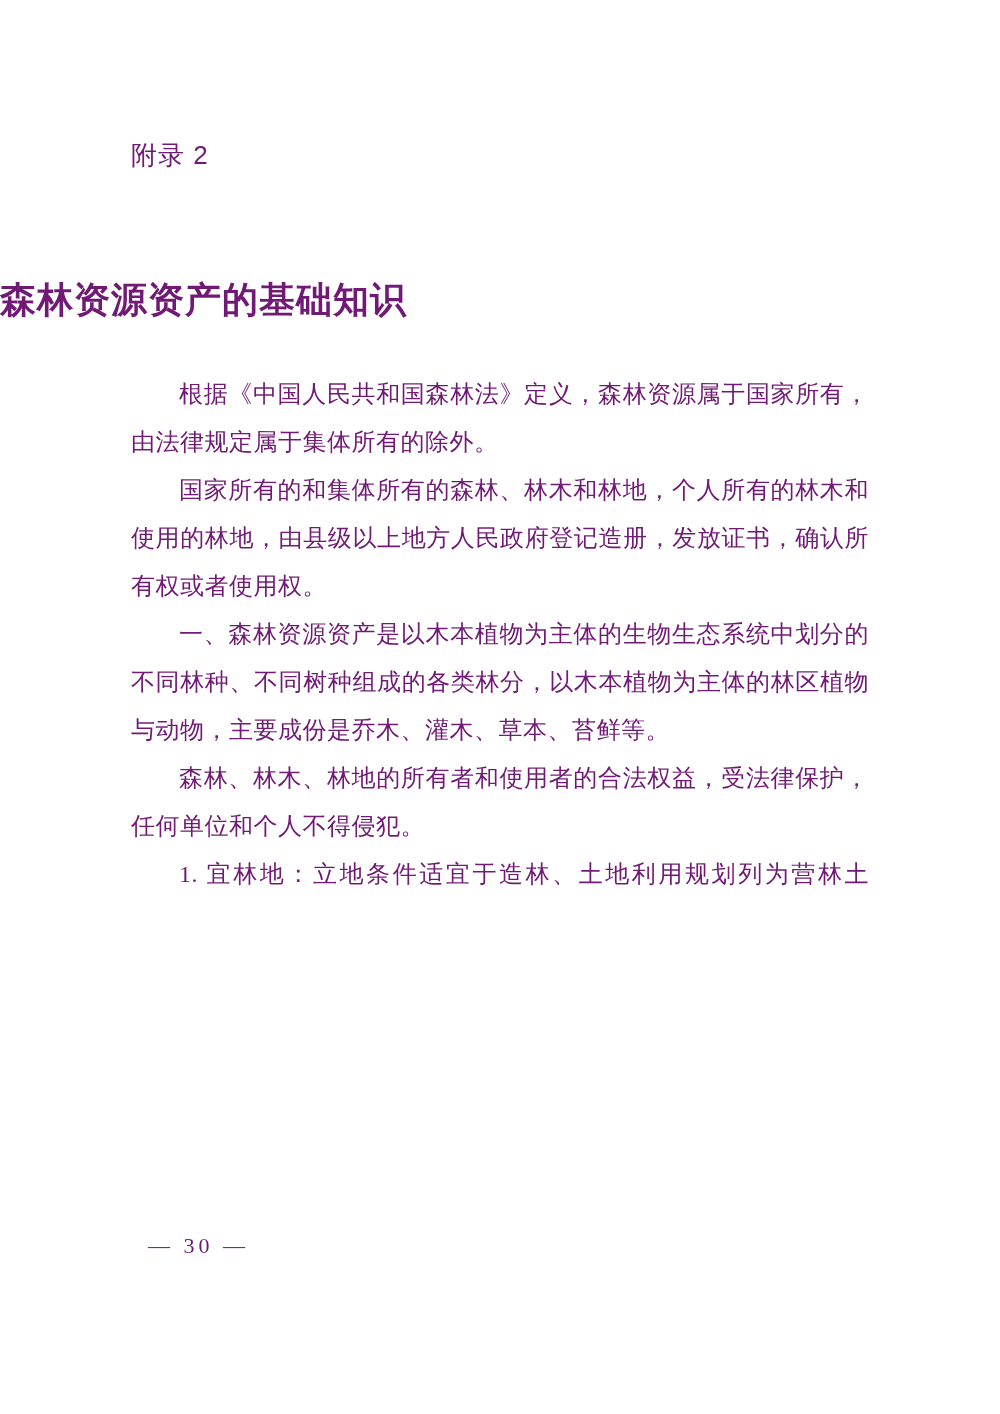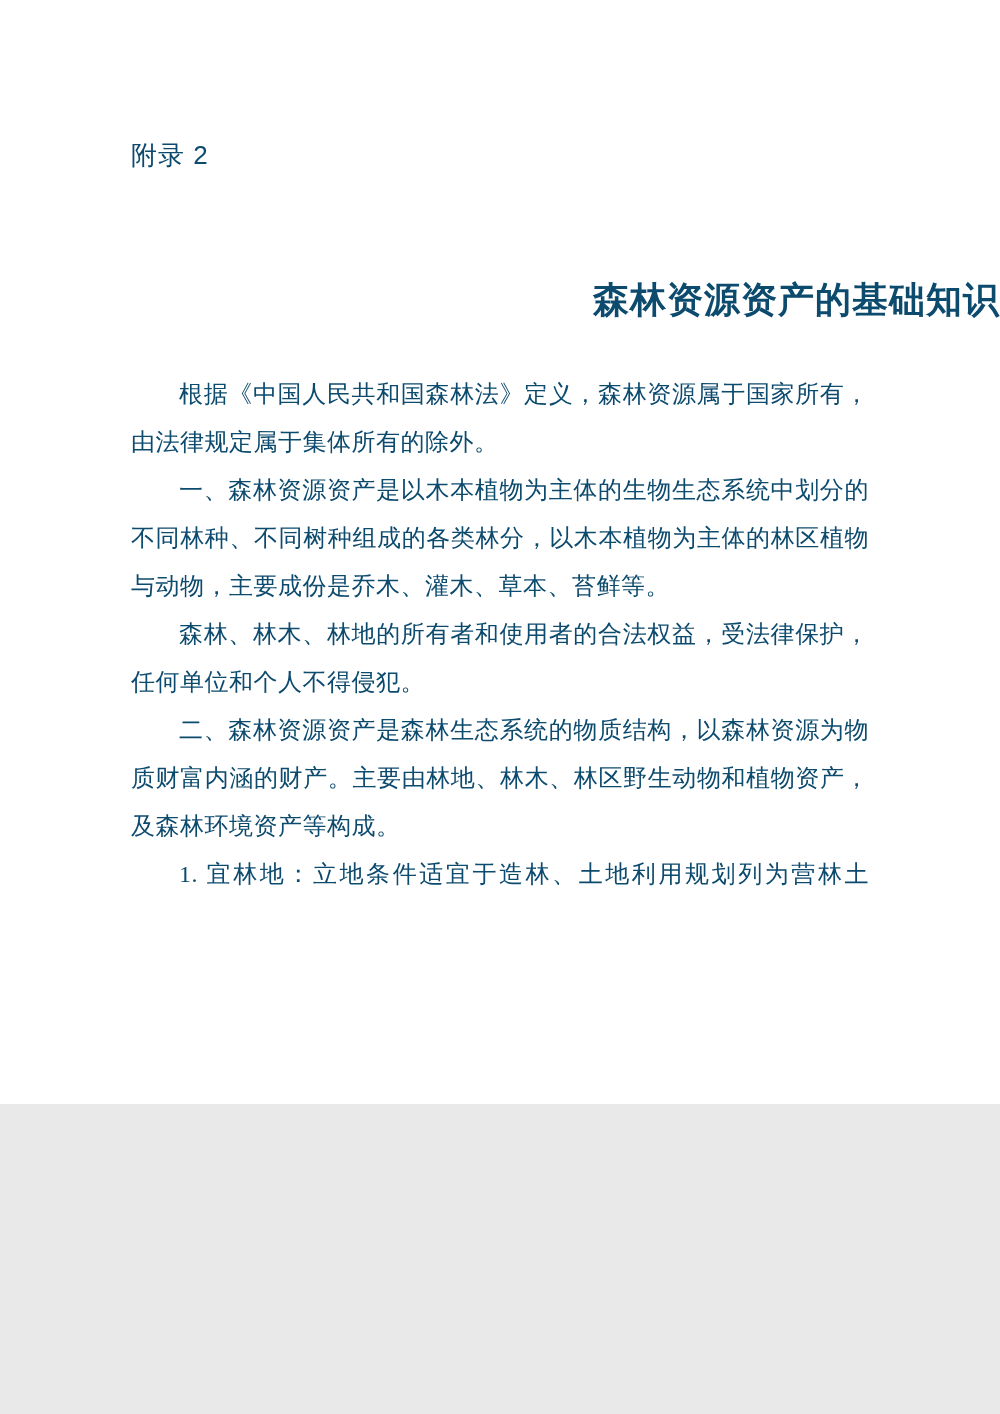--- a/index.html
+++ b/index.html
@@ -10,10 +10,10 @@
   .page {
     position: relative;
     width: 1000px;
-    height: 1104px;
+    height: 1414px;
     margin: 0 auto;
     background: #ffffff;
-    color: #0c4a6e;
+    color: #701a75;
     font-family: "Liberation Serif", "DejaVu Serif", serif;
     overflow: hidden;
   }

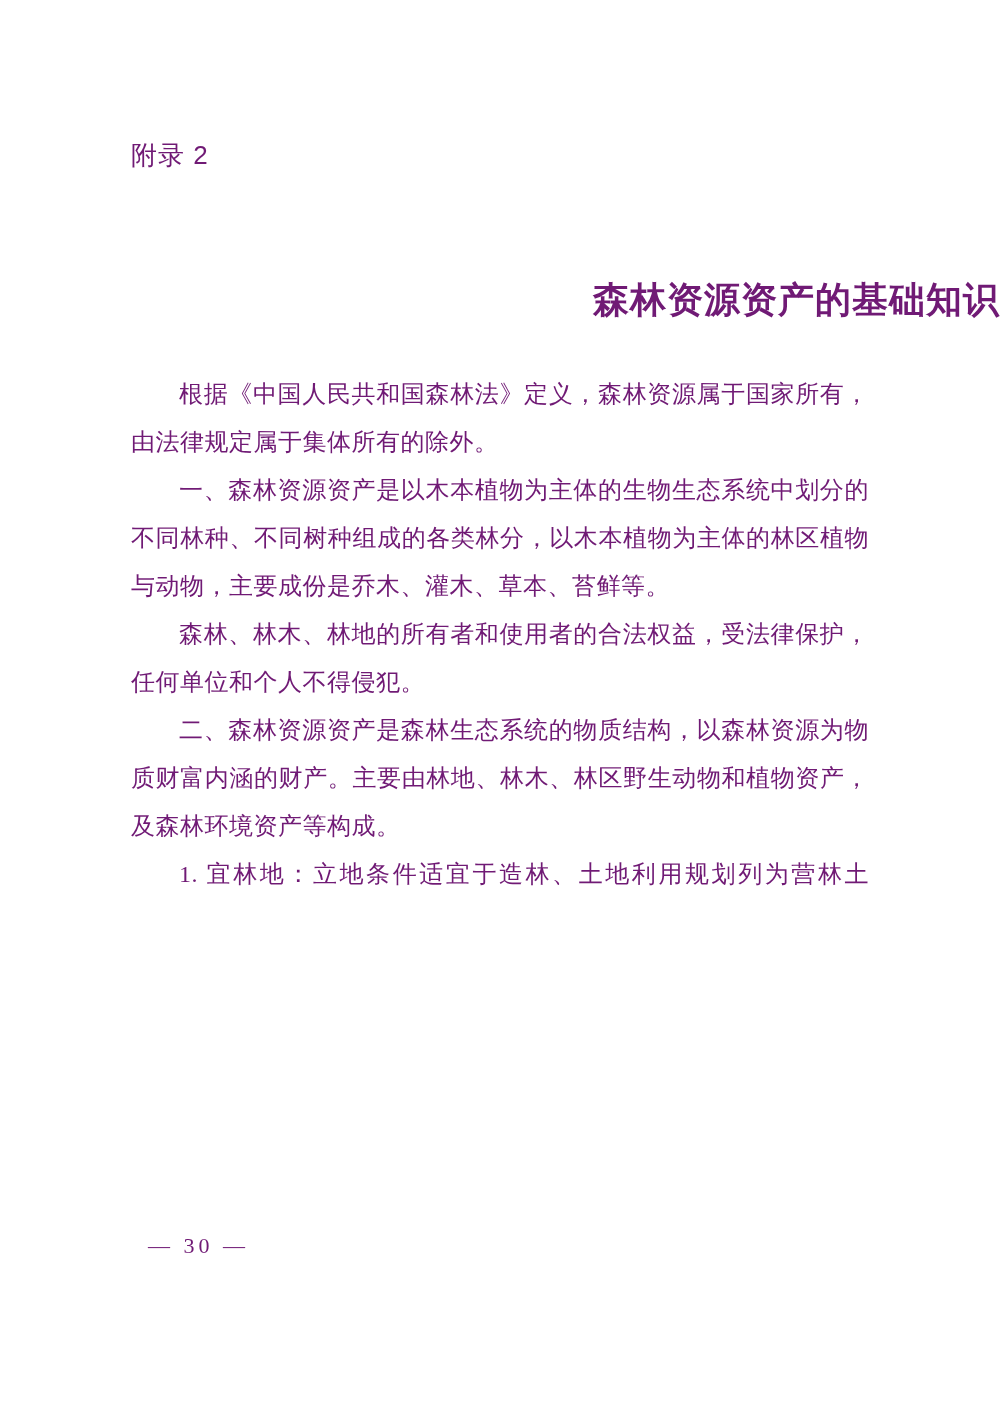--- a/index.html
+++ b/index.html
@@ -32,7 +32,7 @@
     left: 0;
     top: 252px;
     width: 100%;
-    text-align: right;
+    text-align: left;
     font-family: "Liberation Sans", "DejaVu Sans", sans-serif;
     font-weight: bold;
     font-size: 36px;

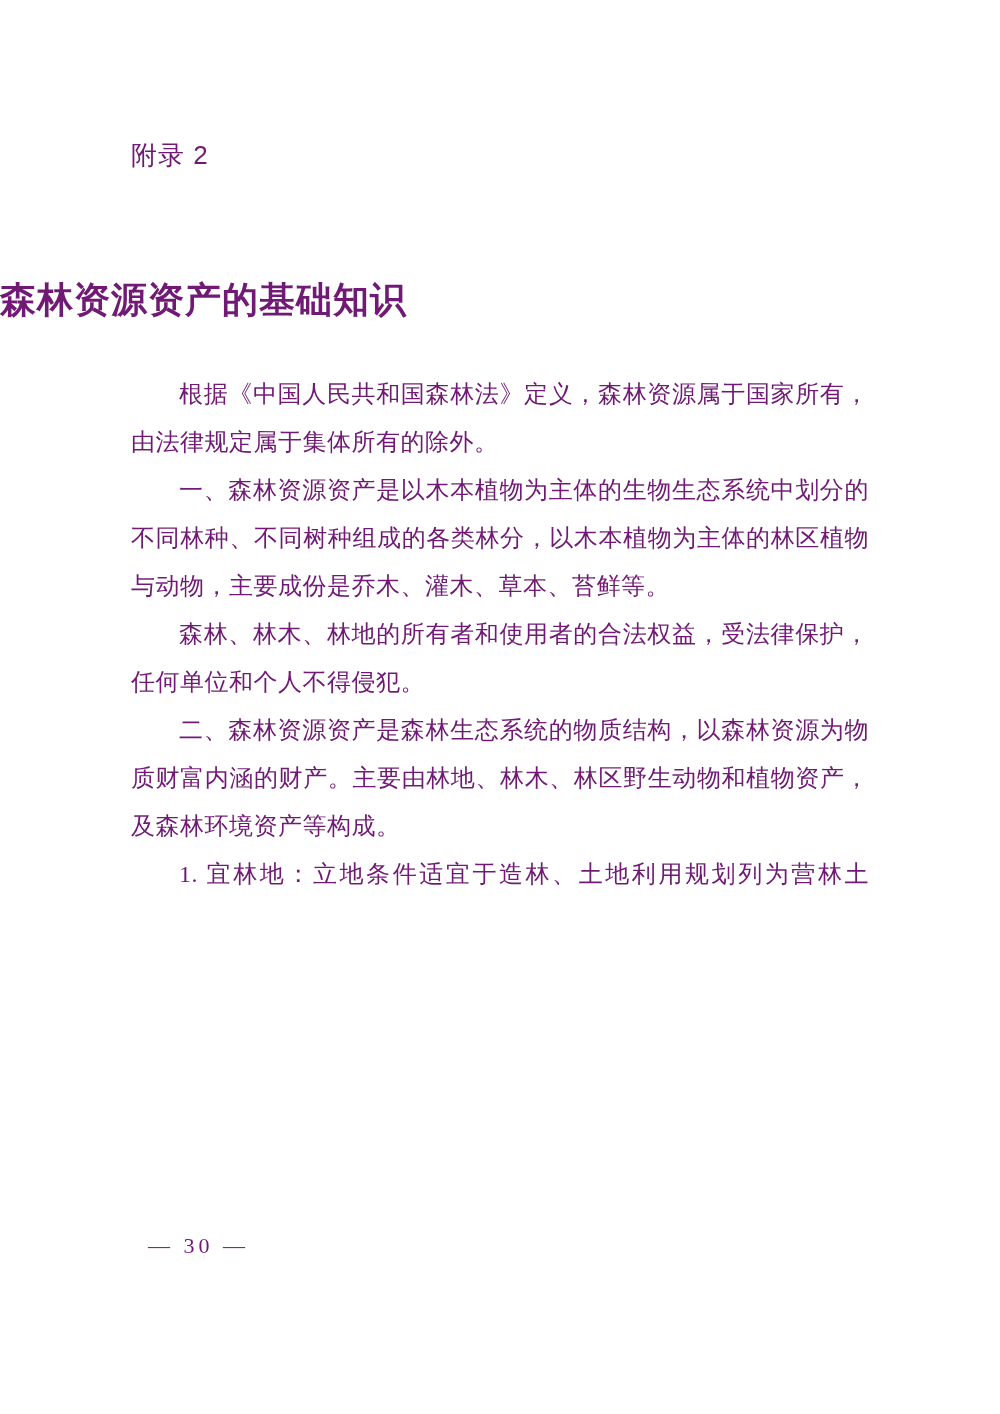--- a/index.html
+++ b/index.html
@@ -77,6 +77,7 @@
 
   <div class="body-text">
     <p>根据《中国人民共和国森林法》定义，森林资源属于国家所有，由法律规定属于集体所有的除外。</p>
+    <p>国家所有的和集体所有的森林、林木和林地，个人所有的林木和使用的林地，由县级以上地方人民政府登记造册，发放证书，确认所有权或者使用权。</p>
     <p>一、森林资源资产是以木本植物为主体的生物生态系统中划分的不同林种、不同树种组成的各类林分，以木本植物为主体的林区植物与动物，主要成份是乔木、灌木、草本、苔鲜等。</p>
     <p>森林、林木、林地的所有者和使用者的合法权益，受法律保护，任何单位和个人不得侵犯。</p>
     <p>二、森林资源资产是森林生态系统的物质结构，以森林资源为物质财富内涵的财产。主要由林地、林木、林区野生动物和植物资产，及森林环境资产等构成。</p>

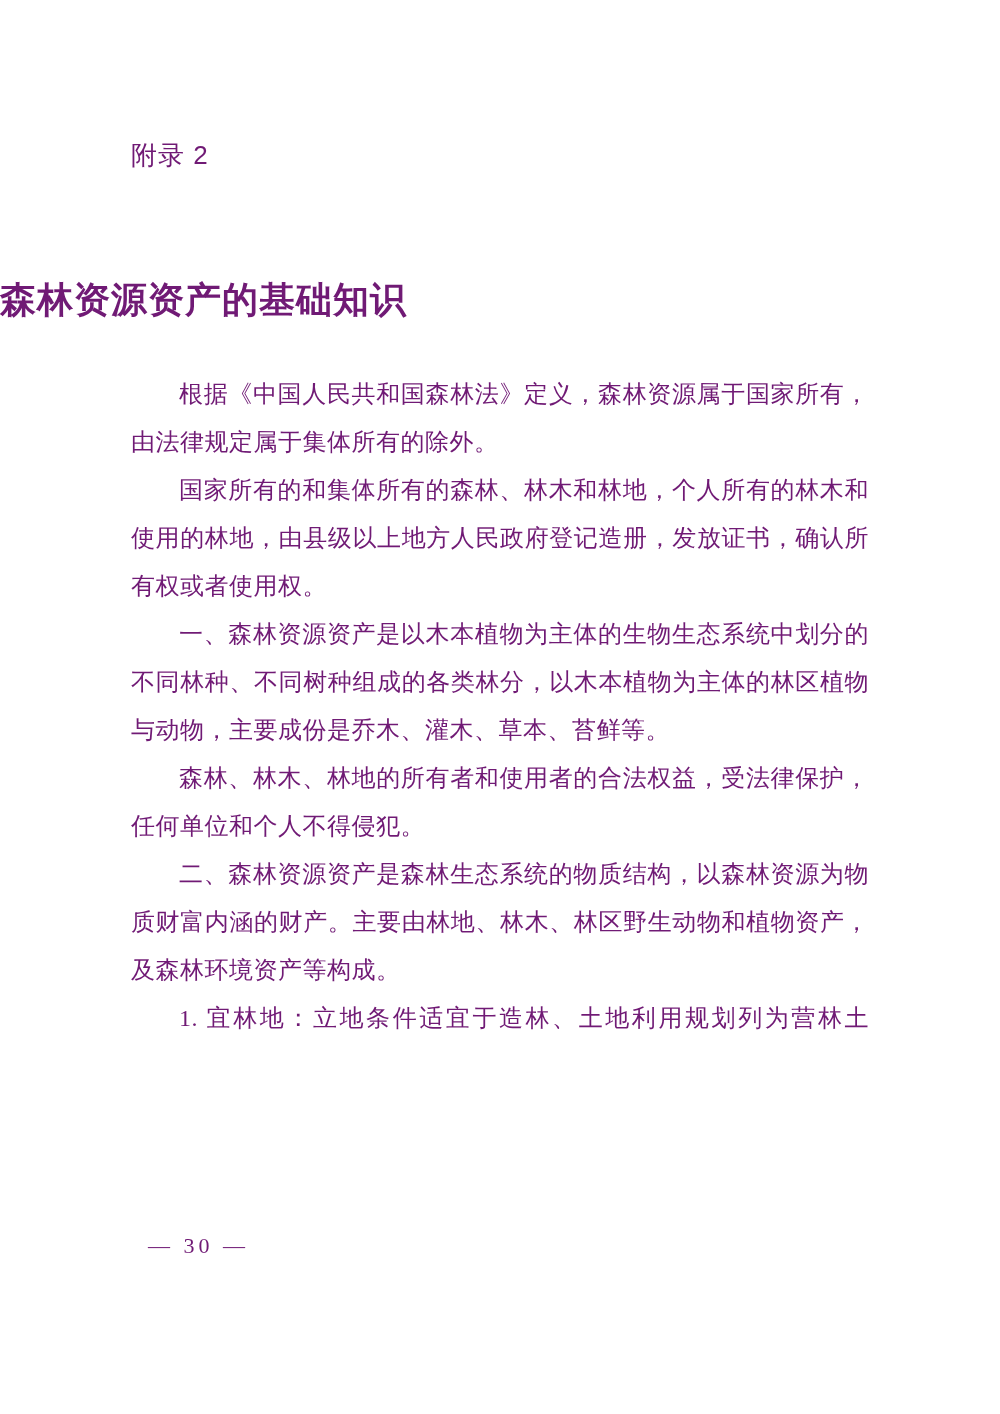--- a/index.html
+++ b/index.html
@@ -80,7 +80,6 @@
     <p>国家所有的和集体所有的森林、林木和林地，个人所有的林木和使用的林地，由县级以上地方人民政府登记造册，发放证书，确认所有权或者使用权。</p>
     <p>一、森林资源资产是以木本植物为主体的生物生态系统中划分的不同林种、不同树种组成的各类林分，以木本植物为主体的林区植物与动物，主要成份是乔木、灌木、草本、苔鲜等。</p>
     <p>森林、林木、林地的所有者和使用者的合法权益，受法律保护，任何单位和个人不得侵犯。</p>
-    <p>二、森林资源资产是森林生态系统的物质结构，以森林资源为物质财富内涵的财产。主要由林地、林木、林区野生动物和植物资产，及森林环境资产等构成。</p>
     <p class="fill-last">1. 宜林地：立地条件适宜于造林、土地利用规划列为营林土</p>
   </div>
 

